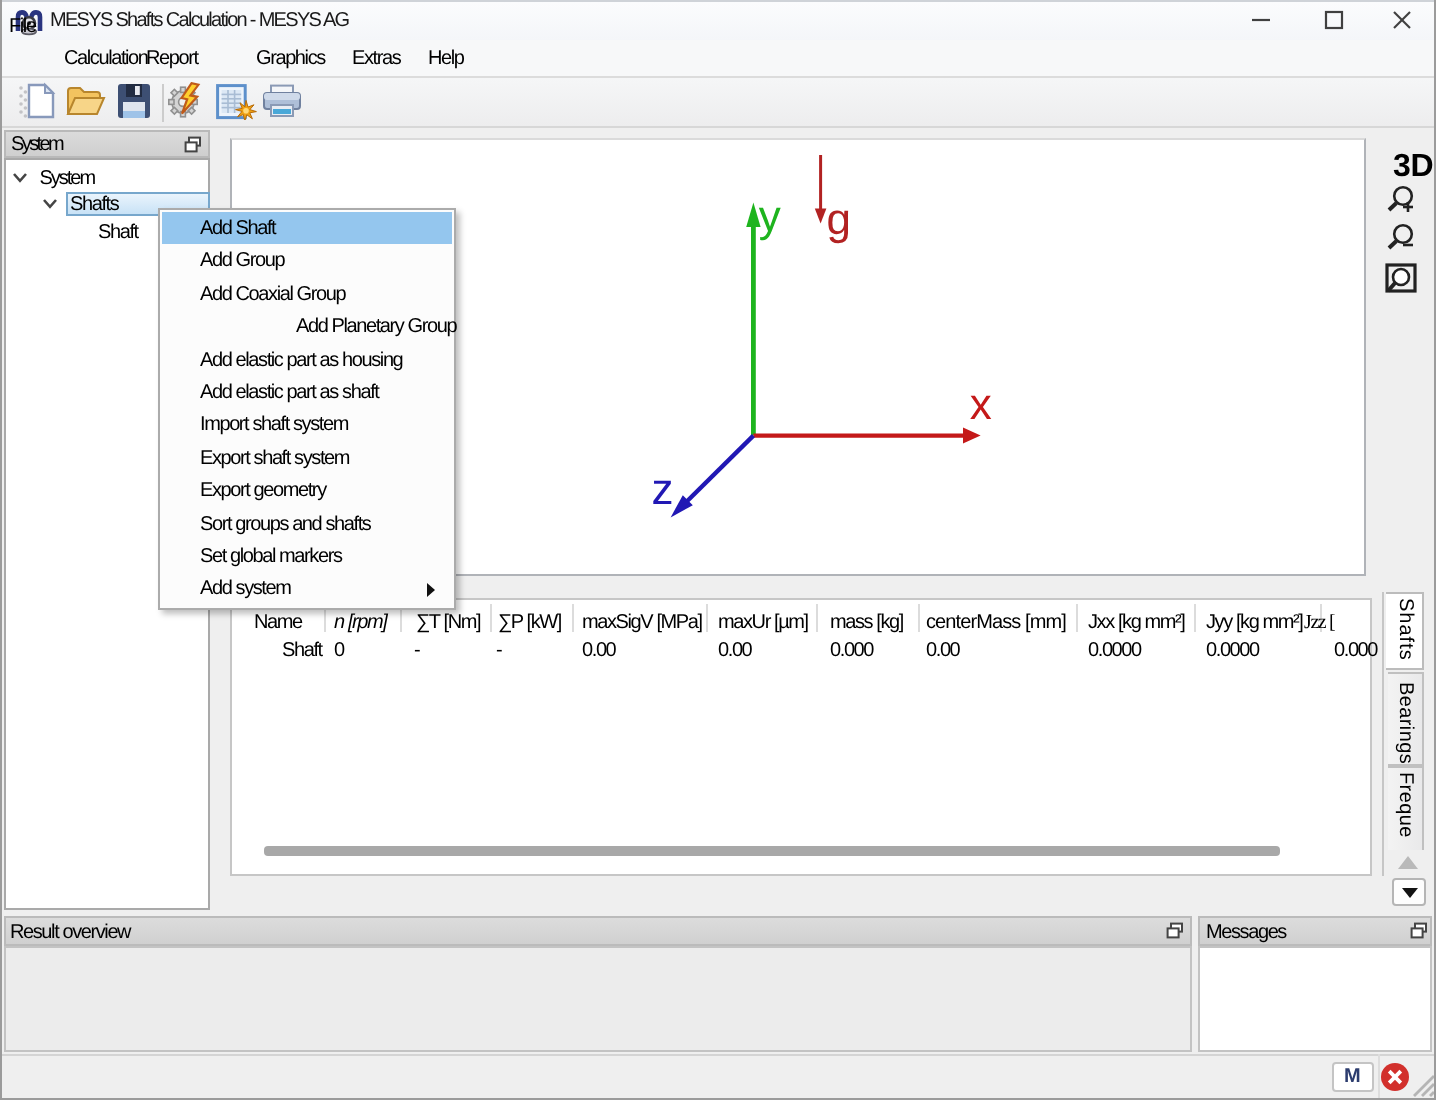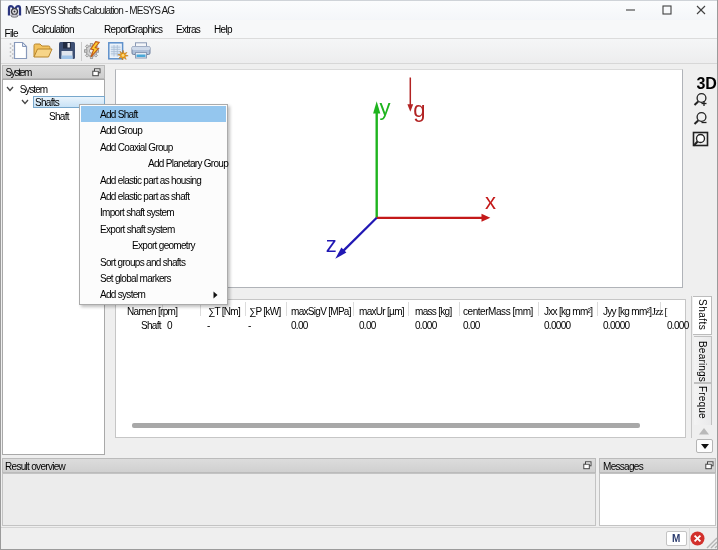--- a/index.html
+++ b/index.html
@@ -24,7 +24,7 @@
 </svg>
 
 <div class="abs" style="left:0;top:20px;width:718px;height:19px;background:#f7f8f9;border-bottom:1px solid #dcdcdc;"></div>
-<div class="txt" style="left:3.5px;top:28px;">File</div>
+<div class="txt" style="left:3.5px;top:8px;">File</div>
 <div class="txt" style="left:31px;top:24px;">Calculation</div>
 <div class="txt" style="left:103px;top:24px;text-align:right;">Report</div>
 <div class="txt" style="left:127px;top:24px;">Graphics</div>

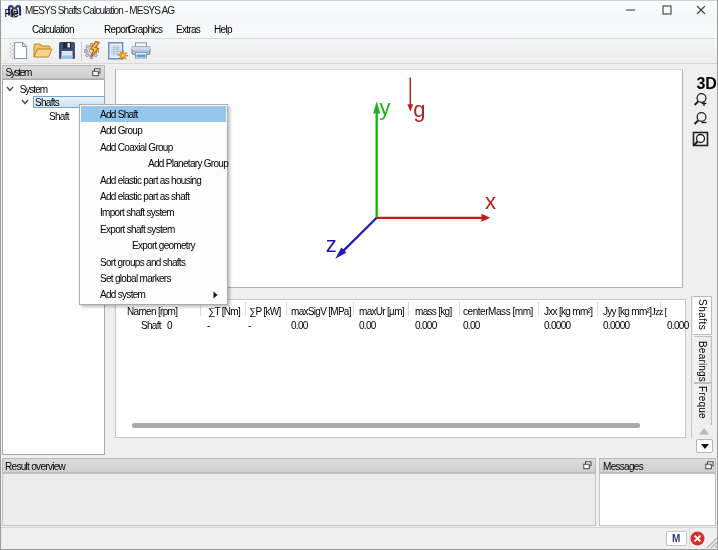--- a/index.html
+++ b/index.html
@@ -26,7 +26,7 @@
 <div class="abs" style="left:0;top:20px;width:718px;height:19px;background:#f7f8f9;border-bottom:1px solid #dcdcdc;"></div>
 <div class="txt" style="left:3.5px;top:8px;">File</div>
 <div class="txt" style="left:31px;top:24px;">Calculation</div>
-<div class="txt" style="left:103px;top:24px;text-align:right;">Report</div>
+<div class="txt" style="left:72px;top:24px;text-align:right;">Report</div>
 <div class="txt" style="left:127px;top:24px;">Graphics</div>
 <div class="txt" style="left:175px;top:24px;">Extras</div>
 <div class="txt" style="left:213px;top:24px;">Help</div>

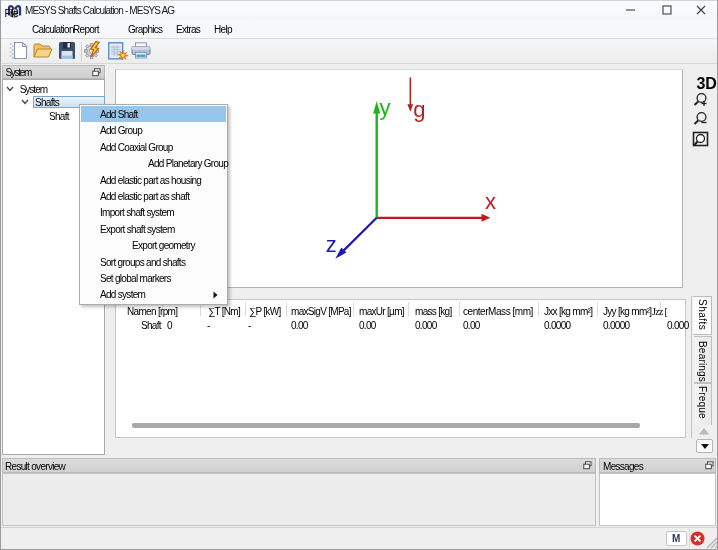--- a/index.html
+++ b/index.html
@@ -259,7 +259,7 @@
 <div class="txt" style="left:99px;top:191px;z-index:12;">Add elastic part as shaft</div>
 <div class="txt" style="left:99px;top:207.4px;z-index:12;">Import shaft system</div>
 <div class="txt" style="left:99px;top:223.8px;z-index:12;">Export shaft system</div>
-<div class="txt" style="left:99px;top:240.2px;z-index:12;margin-left:32px;">Export geometry</div>
+<div class="txt" style="left:99px;top:240.2px;z-index:12;">Export geometry</div>
 <div class="txt" style="left:99px;top:256.6px;z-index:12;">Sort groups and shafts</div>
 <div class="txt" style="left:99px;top:273px;z-index:12;">Set global markers</div>
 <div class="txt" style="left:99px;top:289.4px;z-index:12;">Add system</div>

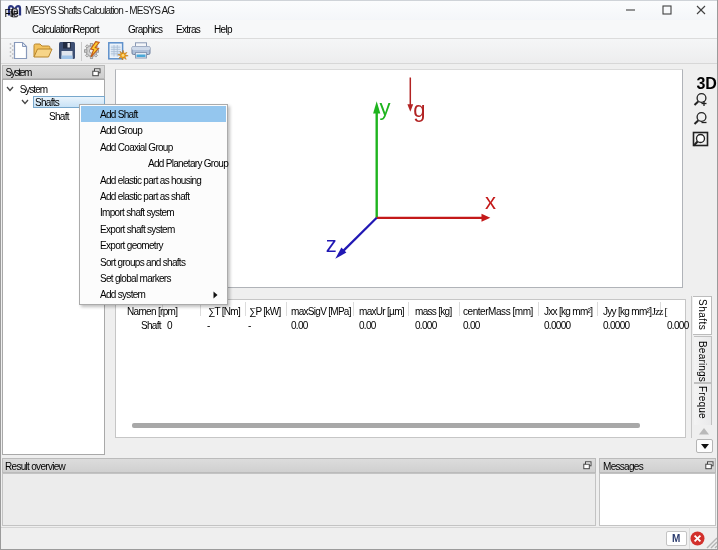--- a/index.html
+++ b/index.html
@@ -177,7 +177,7 @@
 <div class="abs" style="left:659px;top:302px;width:1px;height:14px;background:#dcdcdc;"></div>
 
 <div class="txt" style="left:126px;top:306px;">Name</div>
-<div class="txt" style="left:150px;top:306px;">n [rpm]</div>
+<div class="txt" style="left:166px;top:306px;font-style:italic;">n [rpm]</div>
 <div class="txt" style="left:207px;top:306px;">∑T [Nm]</div>
 <div class="txt" style="left:248px;top:306px;">∑P [kW]</div>
 <div class="txt" style="left:290px;top:306px;">maxSigV [MPa]</div>

